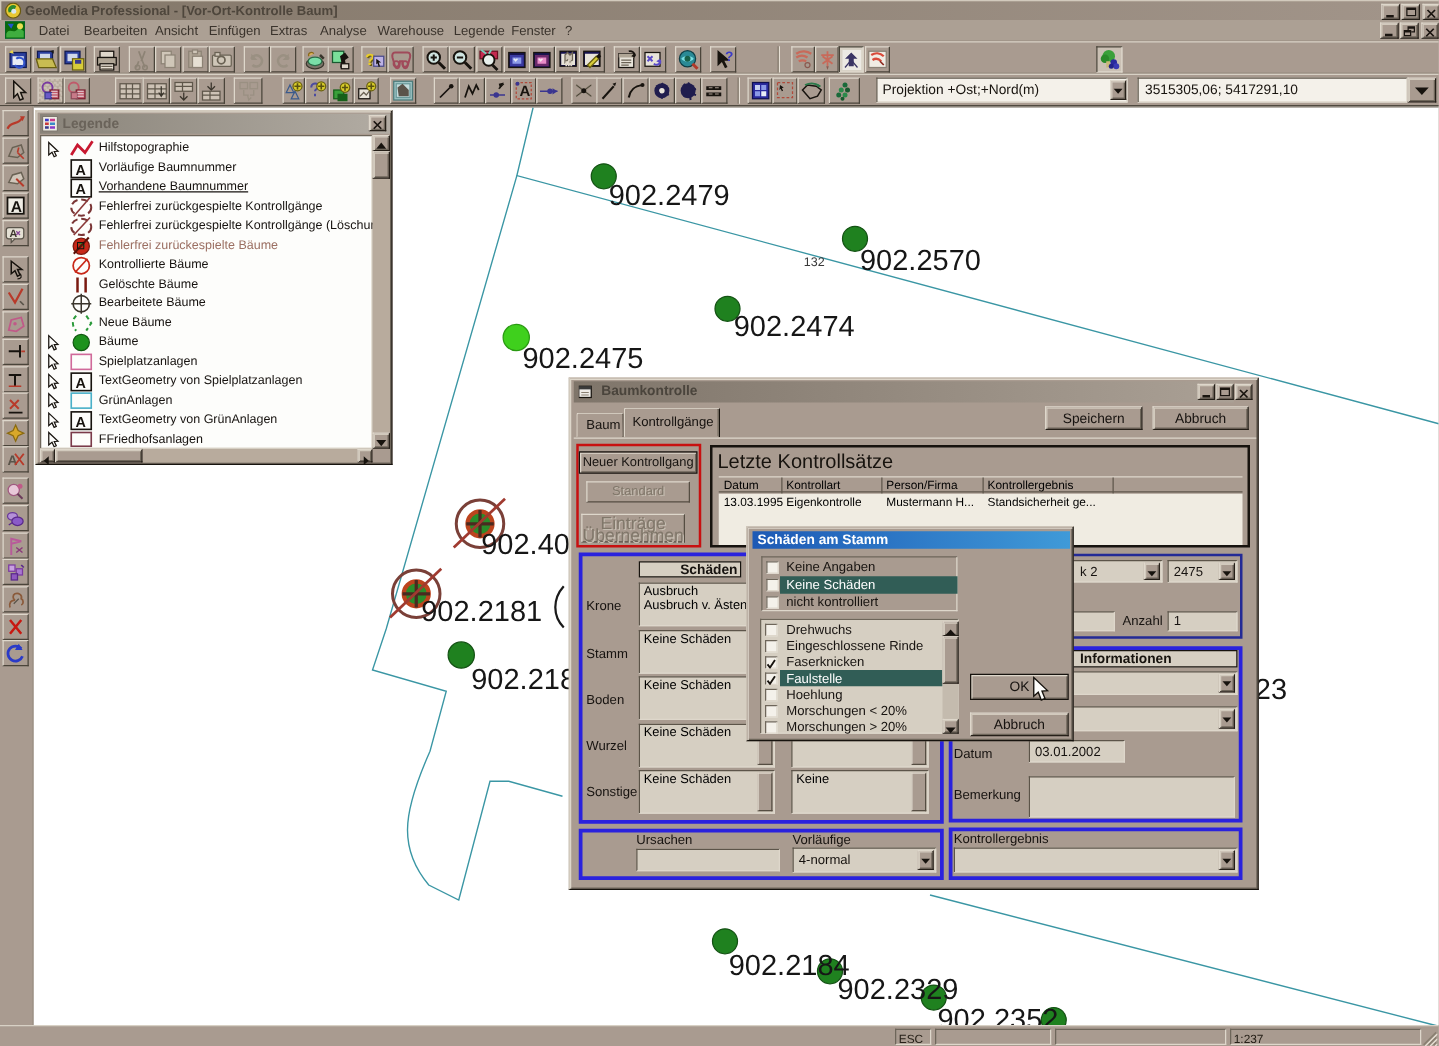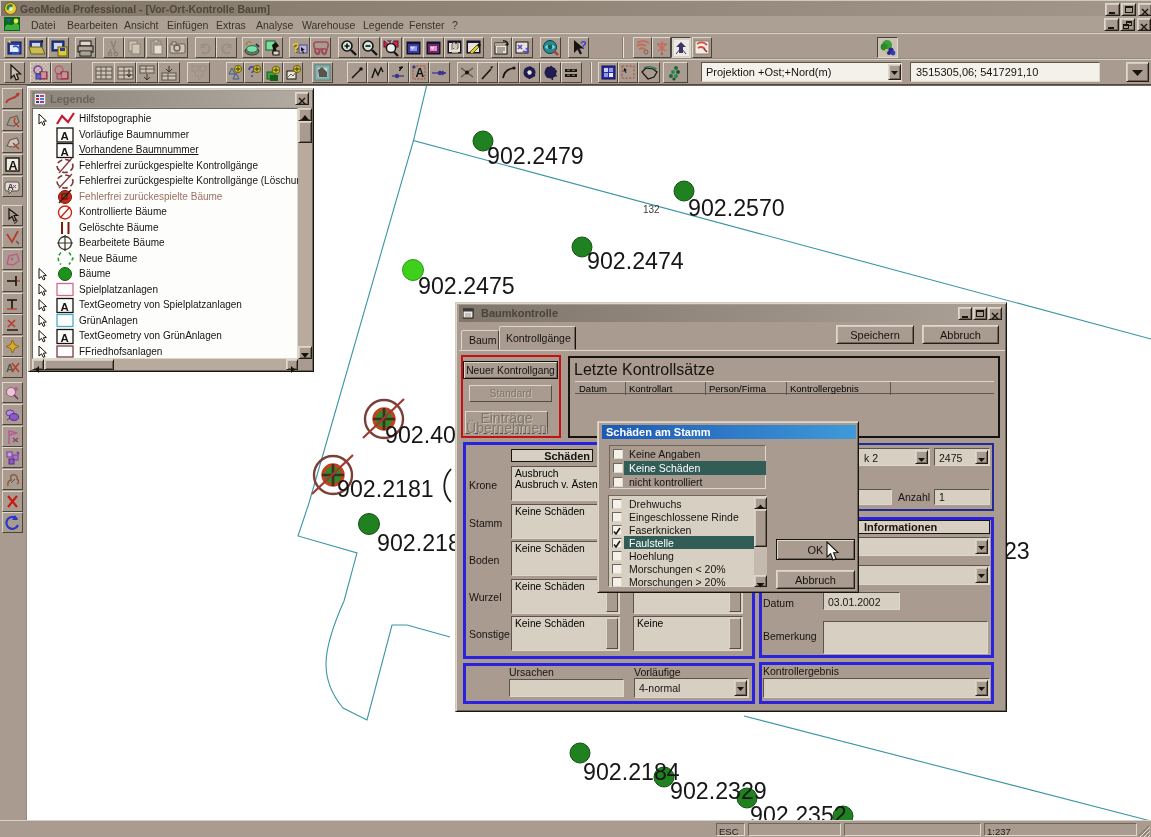--- a/index.html
+++ b/index.html
@@ -498,7 +498,7 @@
           <path d="M2 6 l3.5 4 l3.5 -4 z" fill="#17130e"></path>
         </svg></div>
  </div>
-<div class="abs fld" style="left:910px;top:2px;width:190px;height:20px;background:#f4f1ea;">
+<div class="abs fld" style="left:910px;top:2px;width:216px;height:20px;background:#f4f1ea;">
   <div class="t" style="left:5px;top:3px;font-size:11px;color:#17130e;">3515305,06; 5417291,10</div>
  </div>
 <div class="abs up2" style="left:1126px;top:2px;width:23px;height:20px;background:#a99b90;"><svg width="21" height="18">

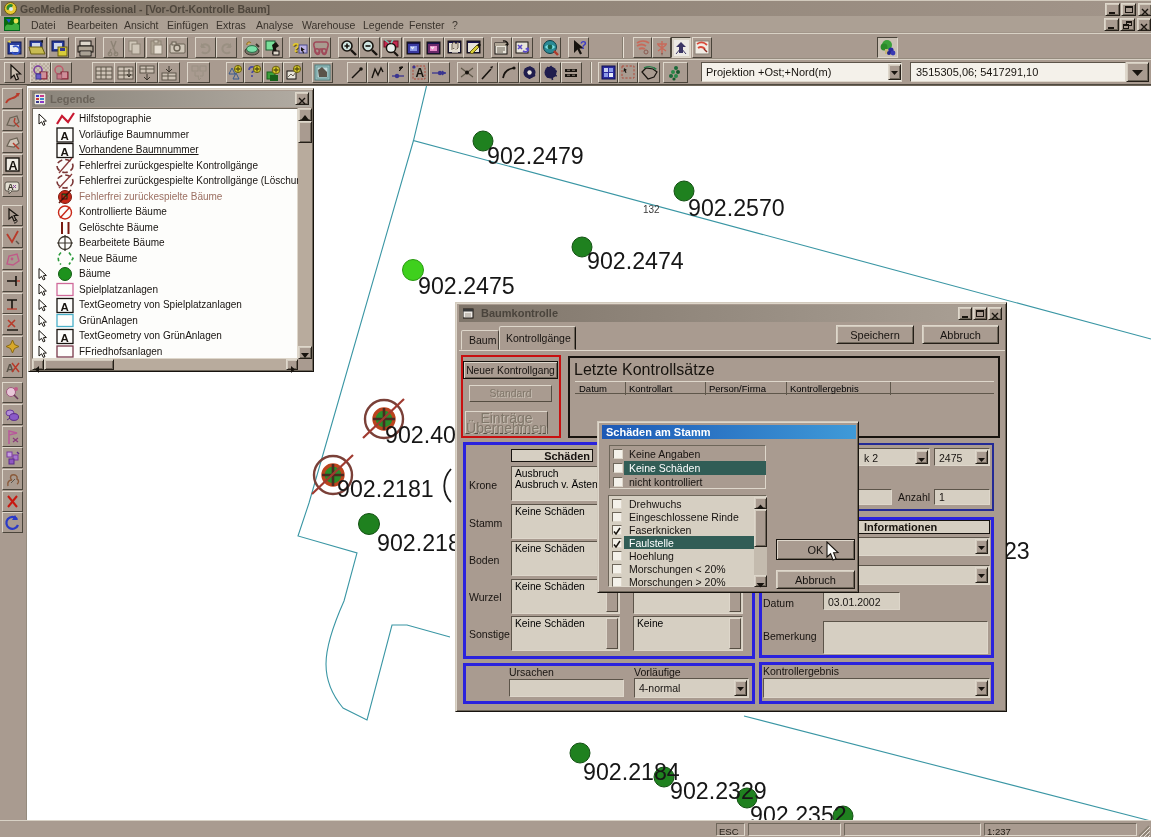--- a/index.html
+++ b/index.html
@@ -820,6 +820,12 @@
   <div class="t" style="left:134px;top:1px;font-size:9.5px;">Person/Firma</div>
   <div class="t" style="left:215px;top:1px;font-size:9.5px;">Kontrollergebnis</div>
  </div>
+ <div class="abs" style="left:5px;top:37px;width:419px;height:41px;background:#f0ece2;">
+  <div class="t" style="left:4px;top:2px;font-size:9.5px;">13.03.1995</div>
+  <div class="t" style="left:54px;top:2px;font-size:9.5px;">Eigenkontrolle</div>
+  <div class="t" style="left:134px;top:2px;font-size:9.5px;">Mustermann H...</div>
+  <div class="t" style="left:215px;top:2px;font-size:9.5px;">Standsicherheit ge...</div>
+ </div>
 </div>
 
 <div class="abs" style="left:7px;top:139px;width:292px;height:217px;border:3px solid #2a22dd;"></div>

